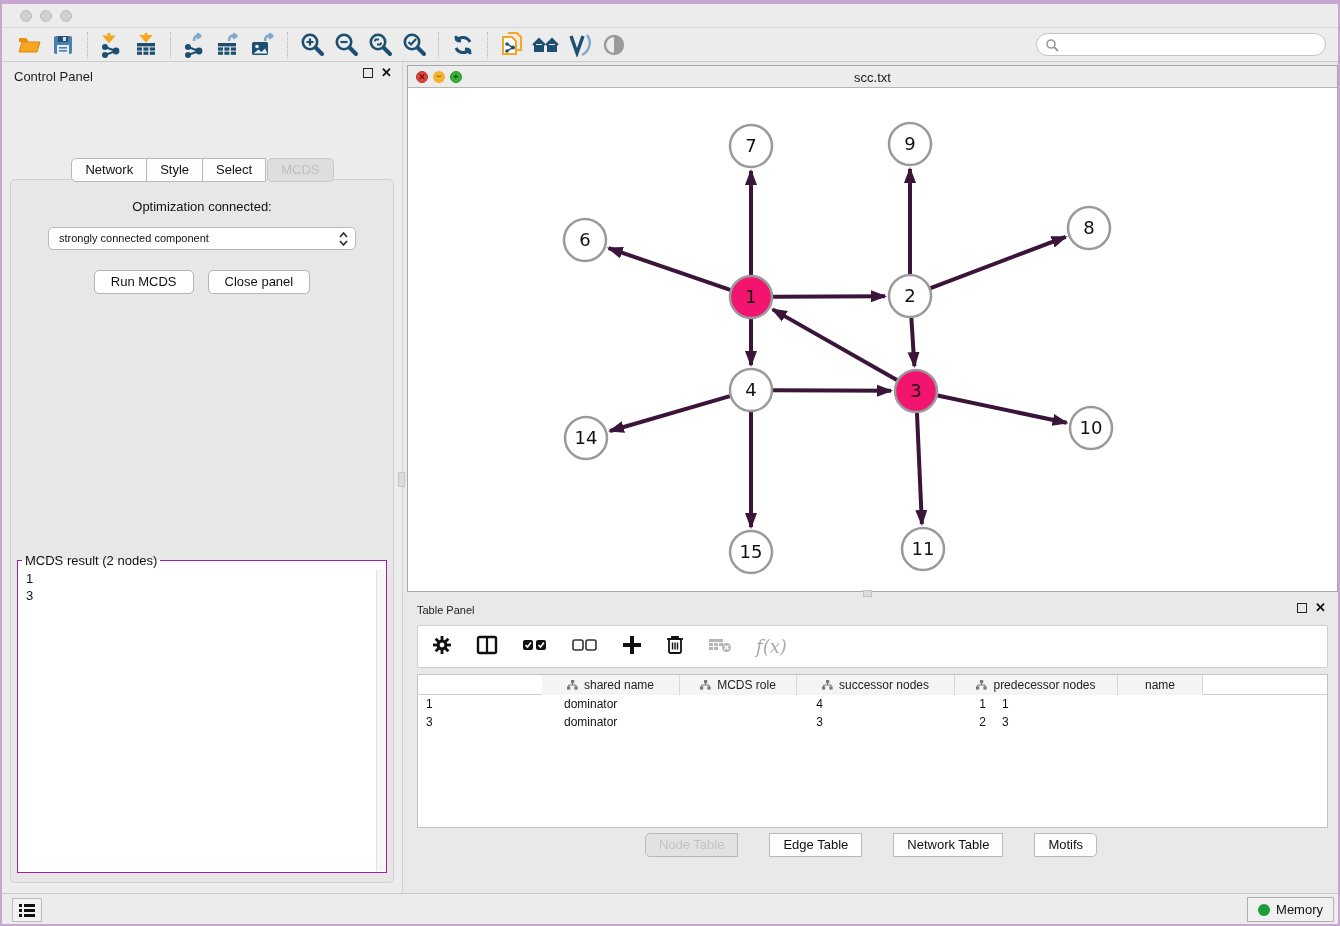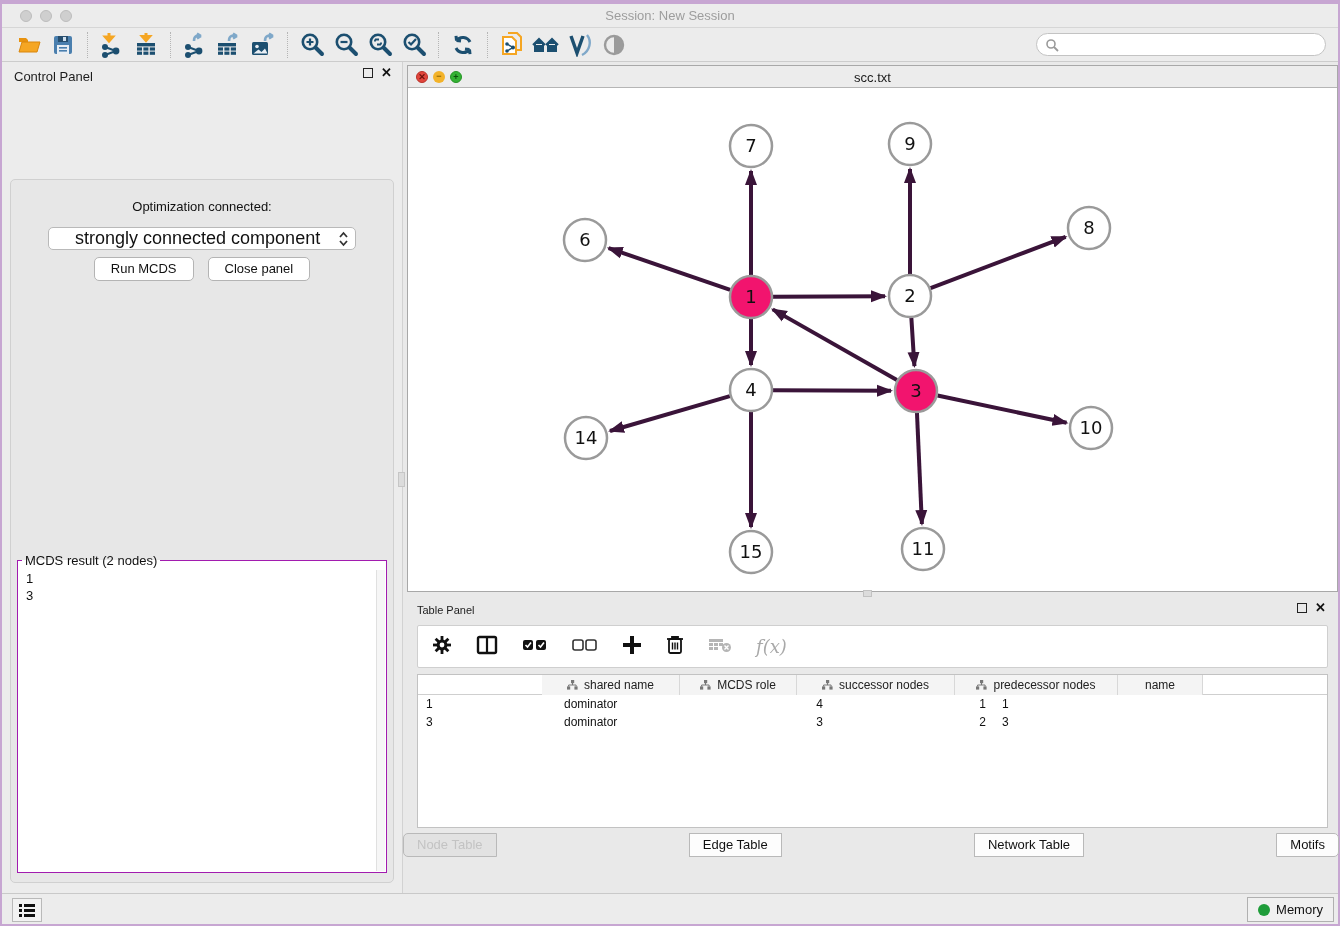--- a/index.html
+++ b/index.html
@@ -154,7 +154,6 @@
     <span class="dot"></span>
     <span class="dot"></span>
   </div>
-  <div class="title">Session: New Session</div>
 </div>
 
 <div class="toolbar">

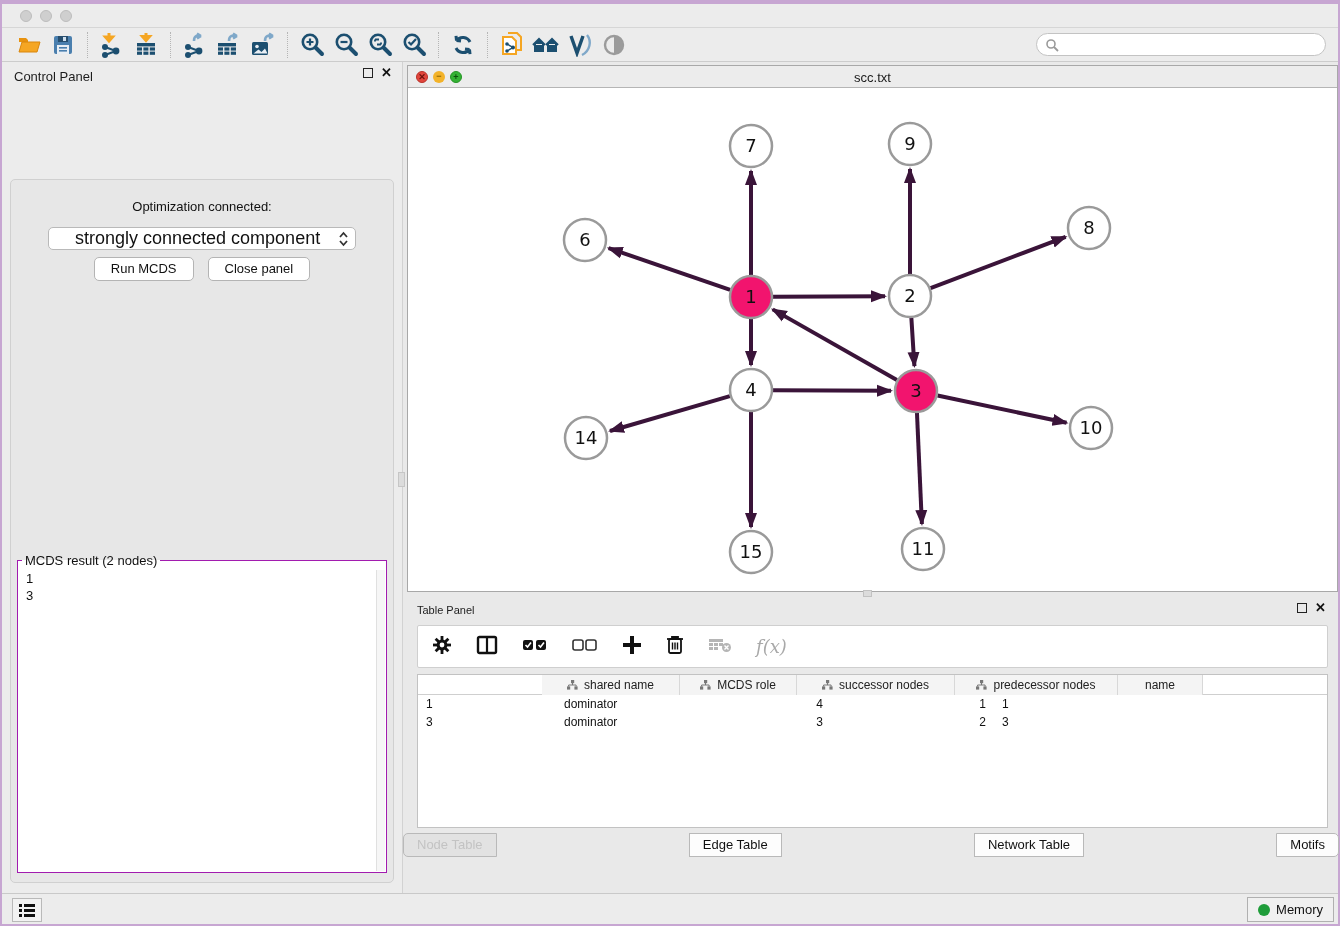--- a/index.html
+++ b/index.html
@@ -310,6 +310,12 @@
       <span class="float-ic"></span>
       <span class="close-ic">✕</span>
     </span>
+  </div>
+  <div class="cp-tabs">
+    <span class="cp-tab">Network</span>
+    <span class="cp-tab">Style</span>
+    <span class="cp-tab">Select</span>
+    <span class="cp-tab sel">MCDS</span>
   </div>
   <div class="cp-body">
     <div class="opt-label">Optimization connected:</div>

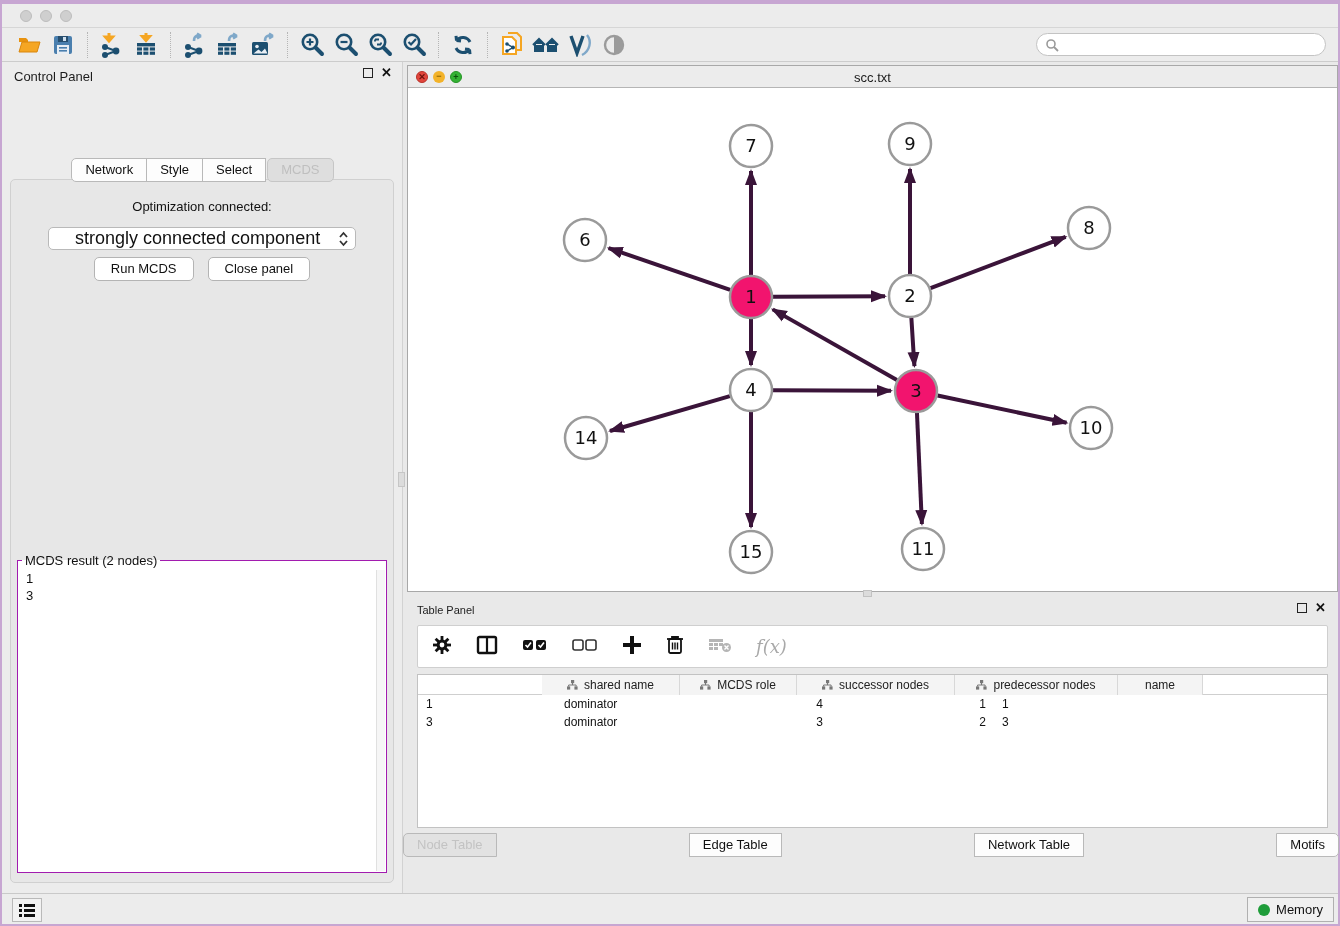--- a/index.html
+++ b/index.html
@@ -60,7 +60,7 @@
   .dropdown {
     margin:13px auto 3px auto; width:308px; height:23px; background:#fff;
     border:1px solid #b9b9b9; border-radius:5px; position:relative;
-    font-size:18px; color:#111; line-height:21px; padding-left:26px;
+    font-size:11px; color:#111; line-height:21px; padding-left:10px;
   }
   .stepper { position:absolute; right:6px; top:3px; }
   .btn-row { display:flex; justify-content:center; gap:14px; margin-top:7px; }

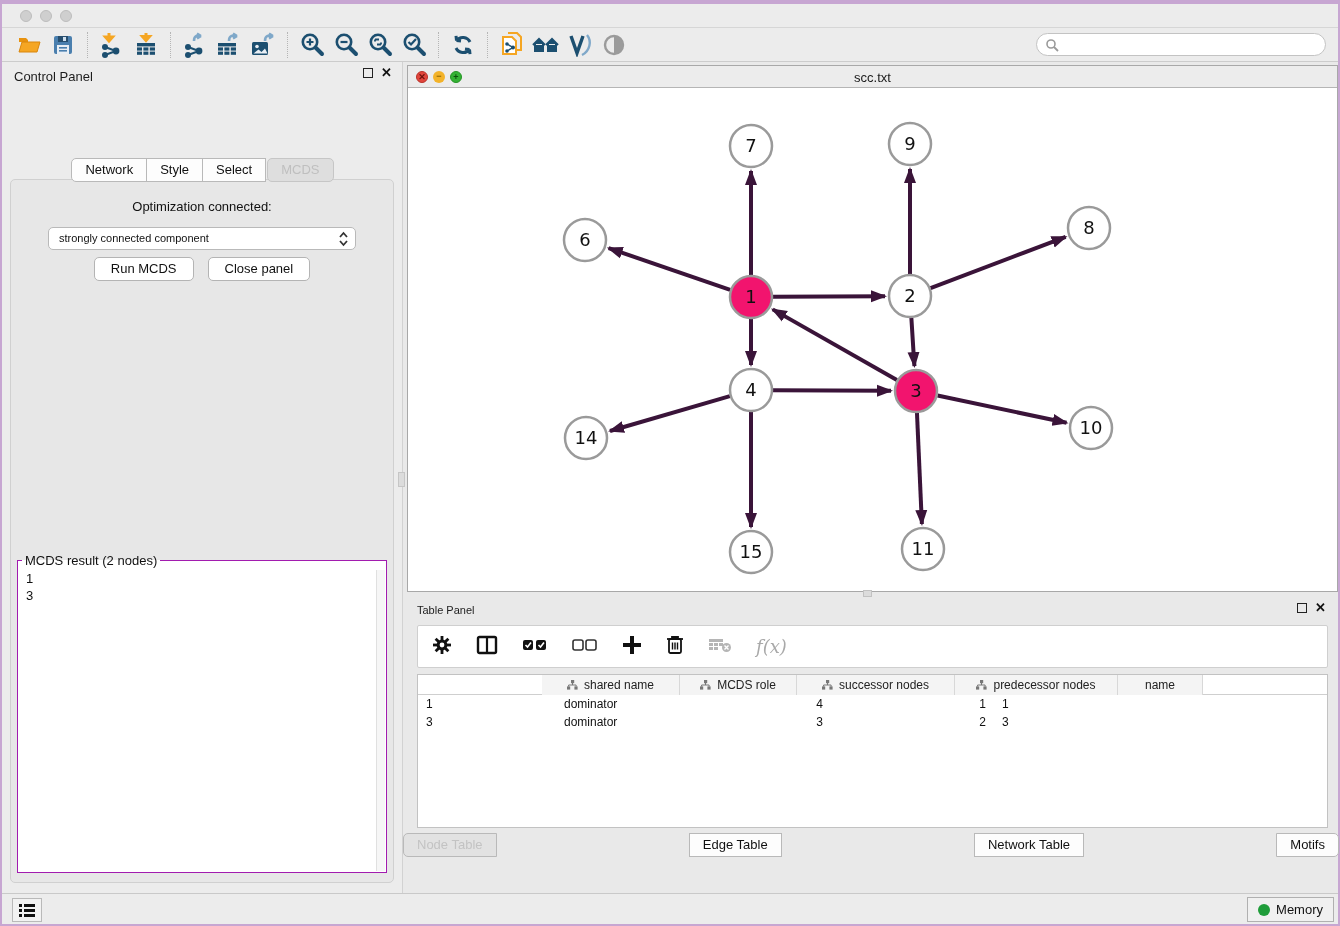--- a/index.html
+++ b/index.html
@@ -63,7 +63,7 @@
     font-size:11px; color:#111; line-height:21px; padding-left:10px;
   }
   .stepper { position:absolute; right:6px; top:3px; }
-  .btn-row { display:flex; justify-content:center; gap:14px; margin-top:7px; }
+  .btn-row { display:flex; justify-content:center; gap:14px; margin-top:20px; }
   .push-btn {
     background:#fff; border:1px solid #b4b4b4; border-radius:5px;
     font-size:13px; color:#111; padding:3px 16px 4px 16px;

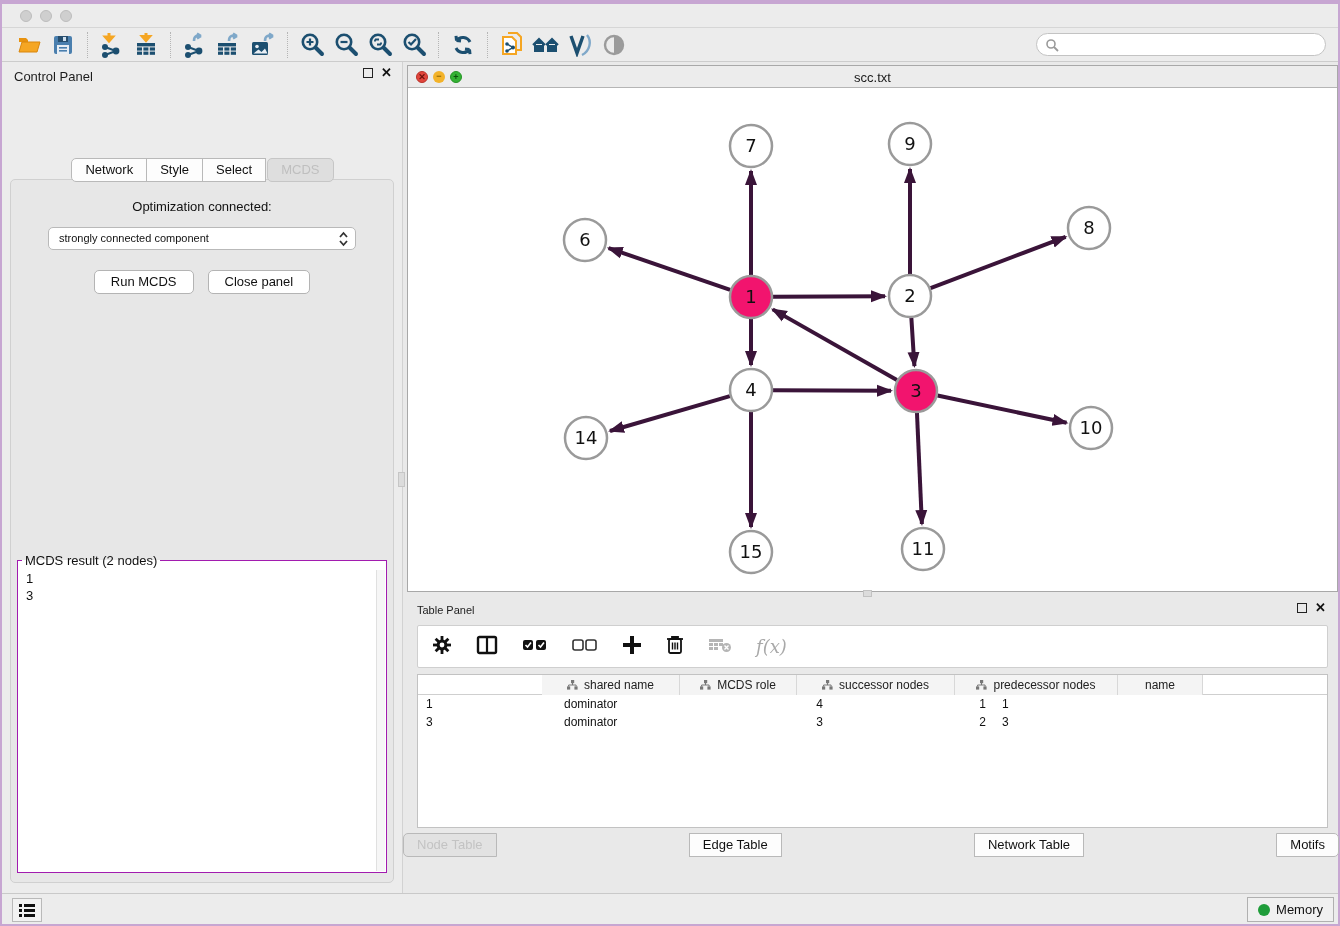--- a/index.html
+++ b/index.html
@@ -117,7 +117,7 @@
   .trow { display:flex; height:16px; margin-top:2px; }
   .td { font-size:12px; color:#111; padding:0 8px; }
   .td.l { text-align:left; } .td.r { text-align:right; }
-  .tp-tabs { position:absolute; left:0; right:0; bottom:36px; display:flex; justify-content:space-between;gap:32px; }
+  .tp-tabs { position:absolute; left:0; right:0; bottom:36px; display:flex; justify-content:center;gap:32px; }
   .tp-tab {
     font-size:13px; color:#111; background:#fdfdfd; border:1px solid #b9b9b9;
     padding:3px 13px 4px 13px; margin-right:-1px;

